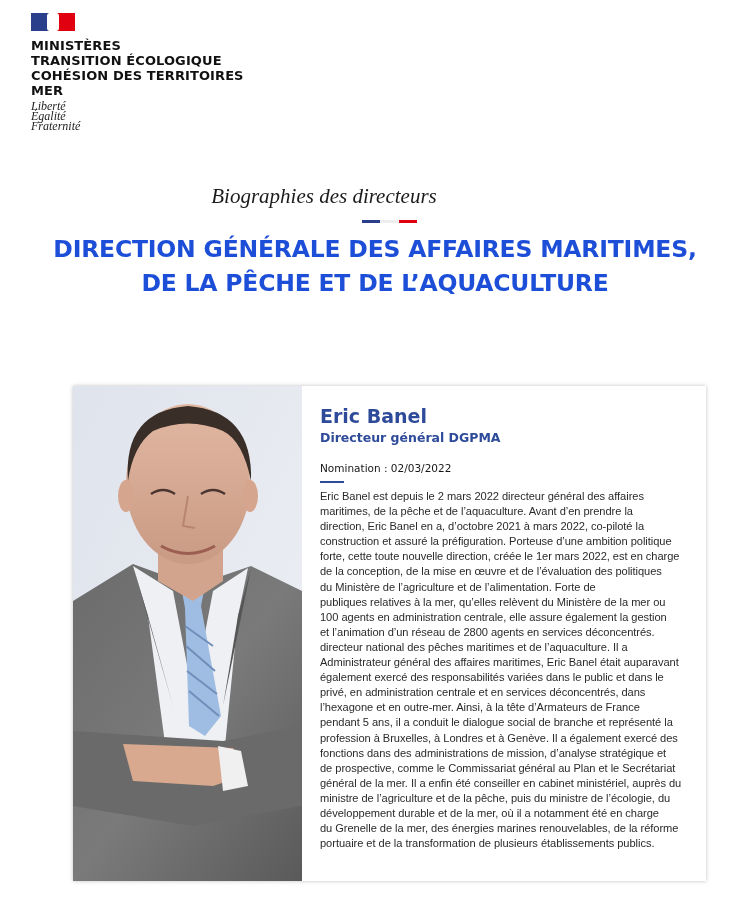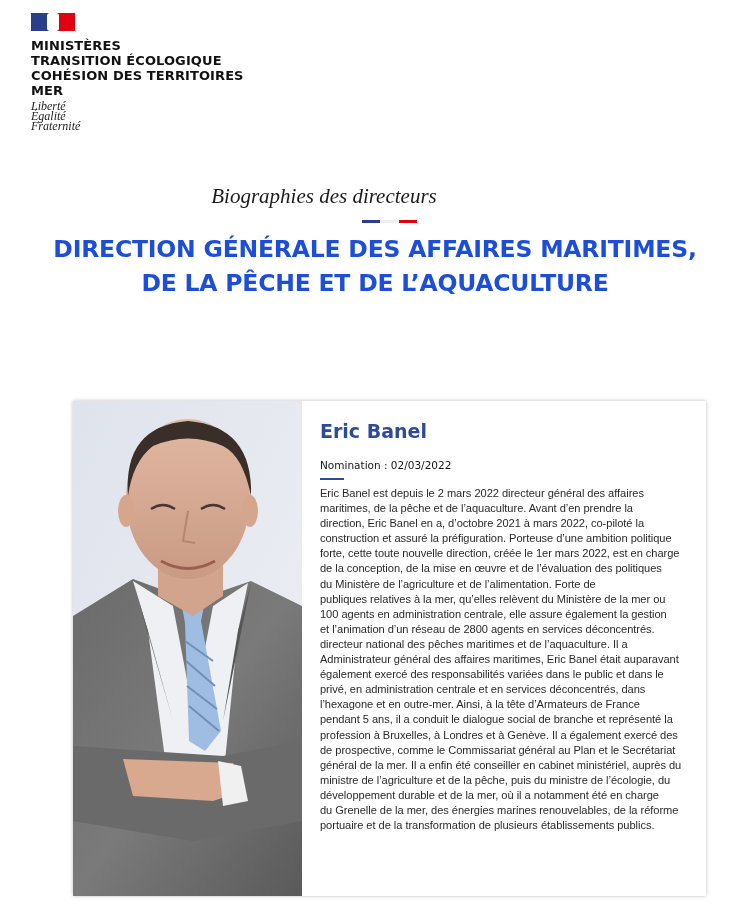--- a/index.html
+++ b/index.html
@@ -21,7 +21,7 @@
   .tricolor .r { width:18px; background:#e1000f; }
   .title { position:absolute; left:0; width:750px; top:232px; text-align:center; font-family:"DejaVu Sans", sans-serif; font-weight:bold; font-size:23.5px; line-height:34px; letter-spacing:-0.2px; color:#1d4ed8; }
 
-  .card { position:absolute; left:73px; top:401px; width:633px; height:495px; background:#fff; box-shadow:0 0 4px rgba(0,0,0,0.25); }
+  .card { position:absolute; left:73px; top:386px; width:633px; height:495px; background:#fff; box-shadow:0 0 4px rgba(0,0,0,0.25); }
   .photo { position:absolute; left:0; top:0; width:229px; height:495px; overflow:hidden; background:#e3e6ee; }
   .content { position:absolute; left:247px; top:18px; width:374px; }
   .name { font-family:"DejaVu Sans", sans-serif; font-weight:bold; font-size:19px; color:#2e4b9a; line-height:24px; }

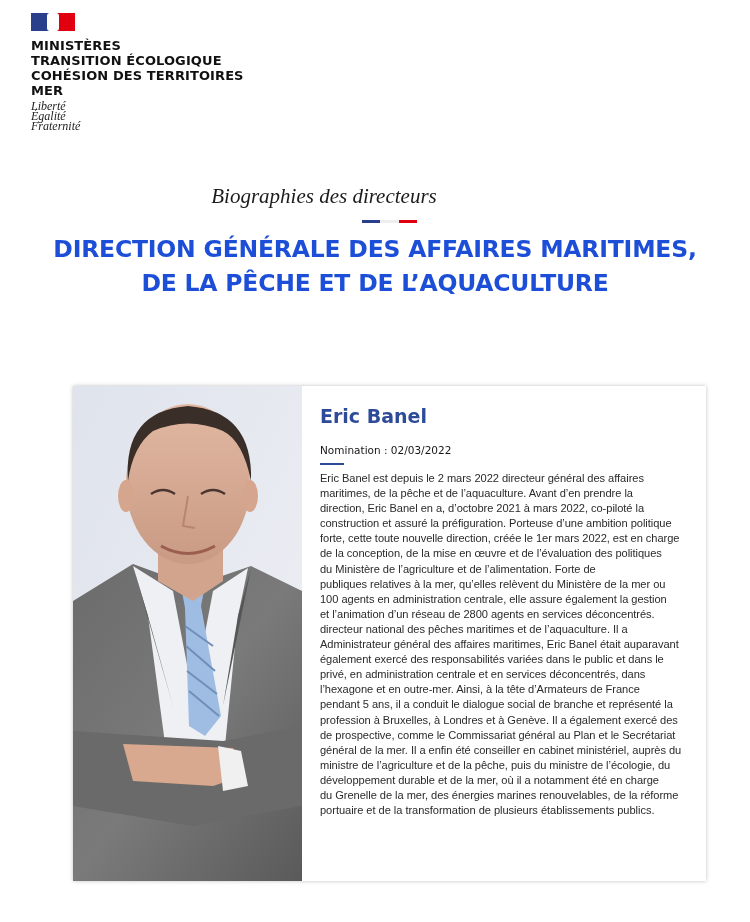--- a/index.html
+++ b/index.html
@@ -117,6 +117,7 @@
 
   <div class="content">
     <div class="name">Eric Banel</div>
+    <div class="role">Directeur général DGPMA</div>
     <div class="nom">Nomination : 02/03/2022</div>
     <div class="nom-bar"></div>
     <div class="bio">

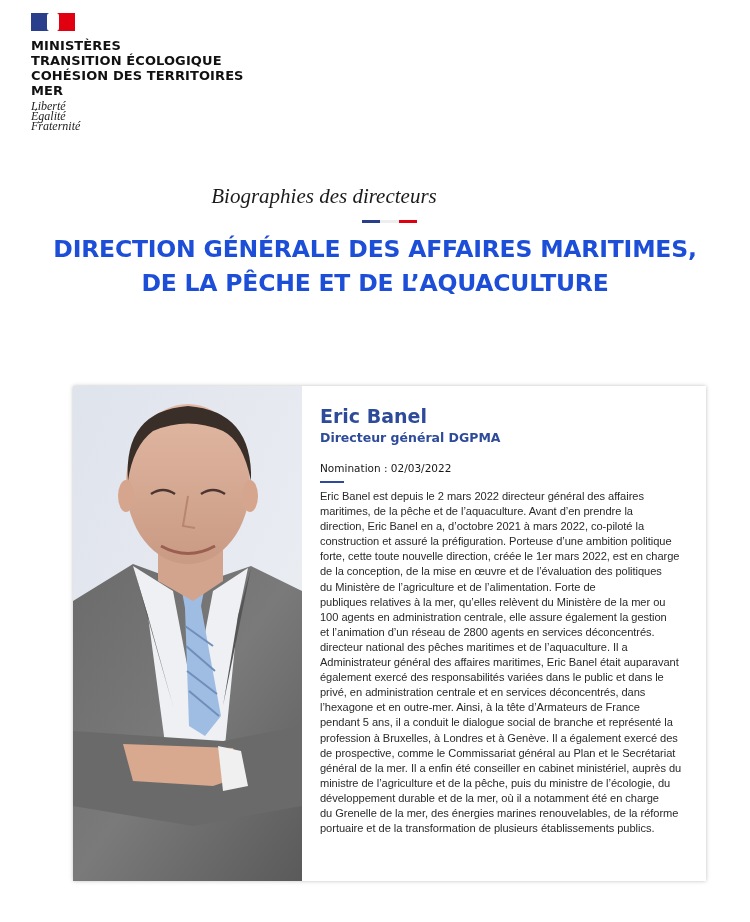--- a/index.html
+++ b/index.html
@@ -138,6 +138,7 @@
       <div>l’hexagone et en outre-mer. Ainsi, à la tête d’Armateurs de France</div>
       <div>pendant 5 ans, il a conduit le dialogue social de branche et représenté la</div>
       <div>profession à Bruxelles, à Londres et à Genève. Il a également exercé des</div>
+      <div>fonctions dans des administrations de mission, d’analyse stratégique et</div>
       <div>de prospective, comme le Commissariat général au Plan et le Secrétariat</div>
       <div>général de la mer. Il a enfin été conseiller en cabinet ministériel, auprès du</div>
       <div>ministre de l’agriculture et de la pêche, puis du ministre de l’écologie, du</div>

